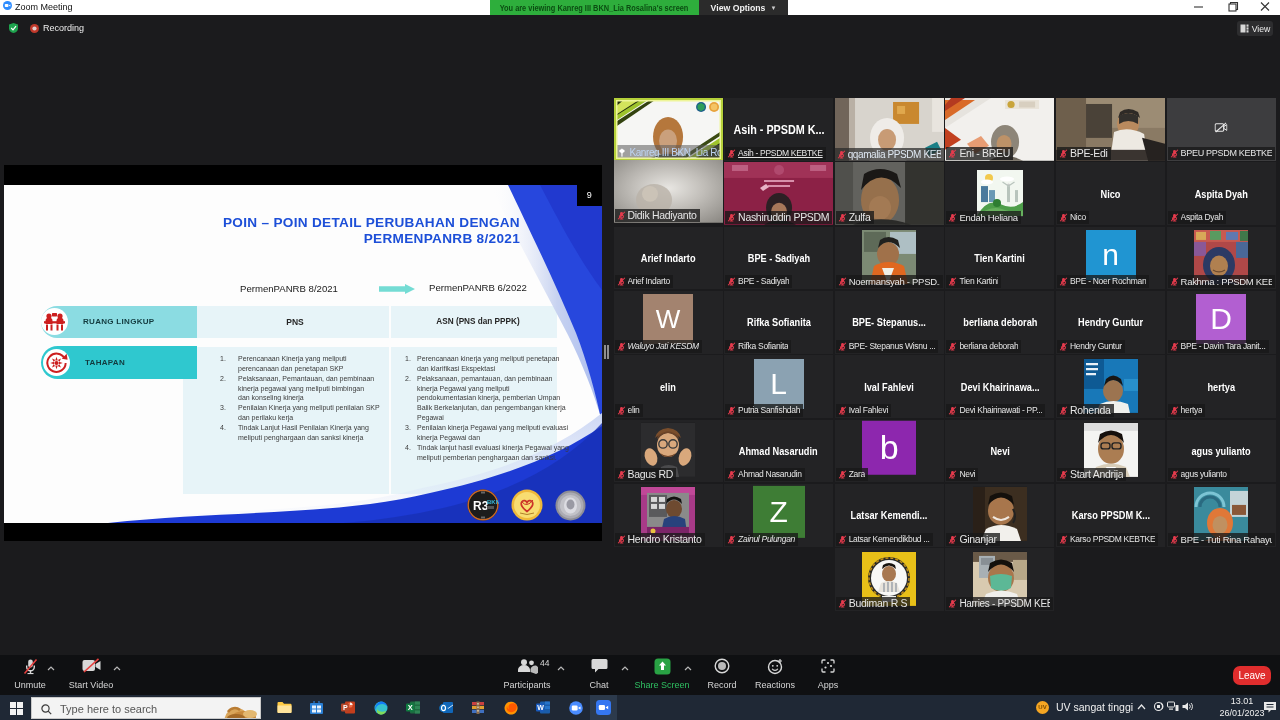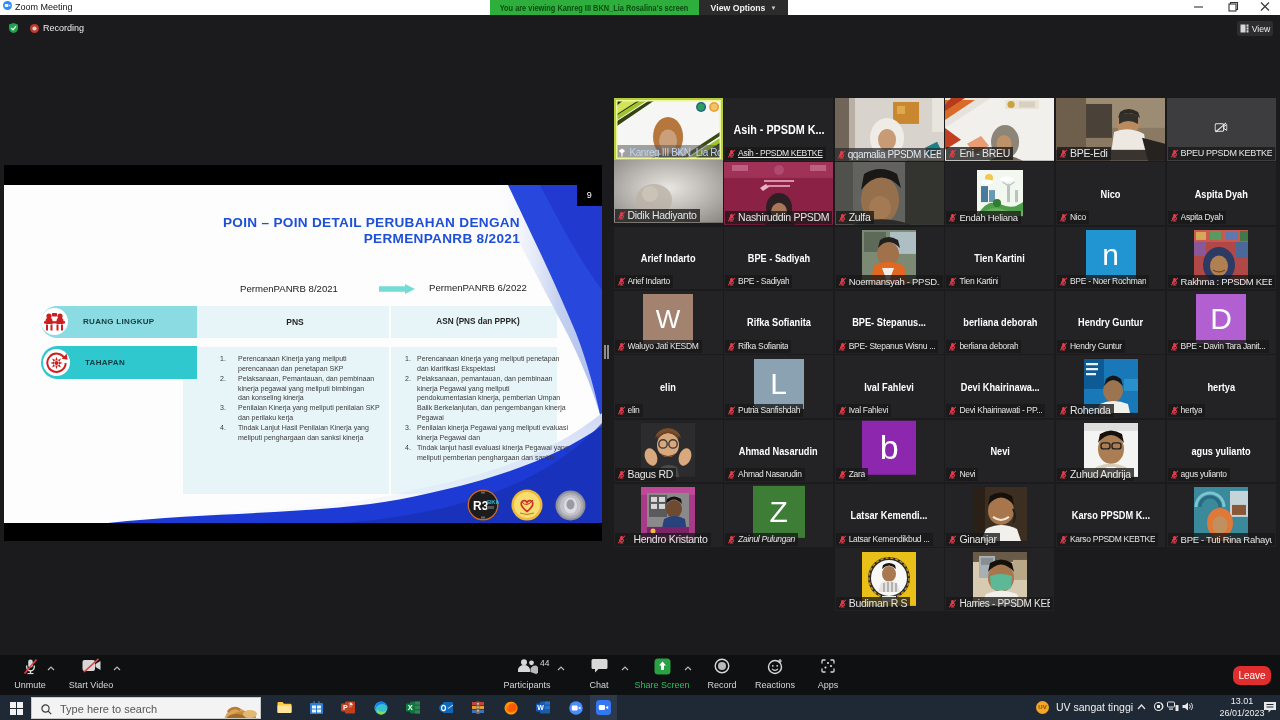--- a/index.html
+++ b/index.html
@@ -566,7 +566,7 @@
   </div>
 <div style="position:absolute;left:613.5px;top:291.0px;width:109.1px;height:62.8px;background:#232325;overflow:hidden;">
     <div style="position:absolute;left:50%;top:50%;transform:translate(-50%,-56%);width:50px;height:50px;background:#a3836f;display:flex;align-items:center;justify-content:center;color:#fff;font-size:26px;">W</div>
-    <div style="position:absolute;left:1px;max-width:107px;bottom:1px;display:flex;align-items:center;gap:2px;background:rgba(24,24,24,.78);padding:1px 3px 1px 2px;height:13px;box-sizing:border-box;">
+    <div style="position:absolute;left:1px;max-width:107px;bottom:1px;display:flex;align-items:center;gap:2px;background:rgba(24,24,24,.78);padding:1px 3px 1px 2px;height:13px;box-sizing:border-box;font-style:italic;">
       <svg width="9" height="9" viewBox="0 0 12 12" style="flex:0 0 auto">
         <g fill="#e63b4d">
           <rect x="4.1" y="1.2" width="3.8" height="6.2" rx="1.9"></rect>

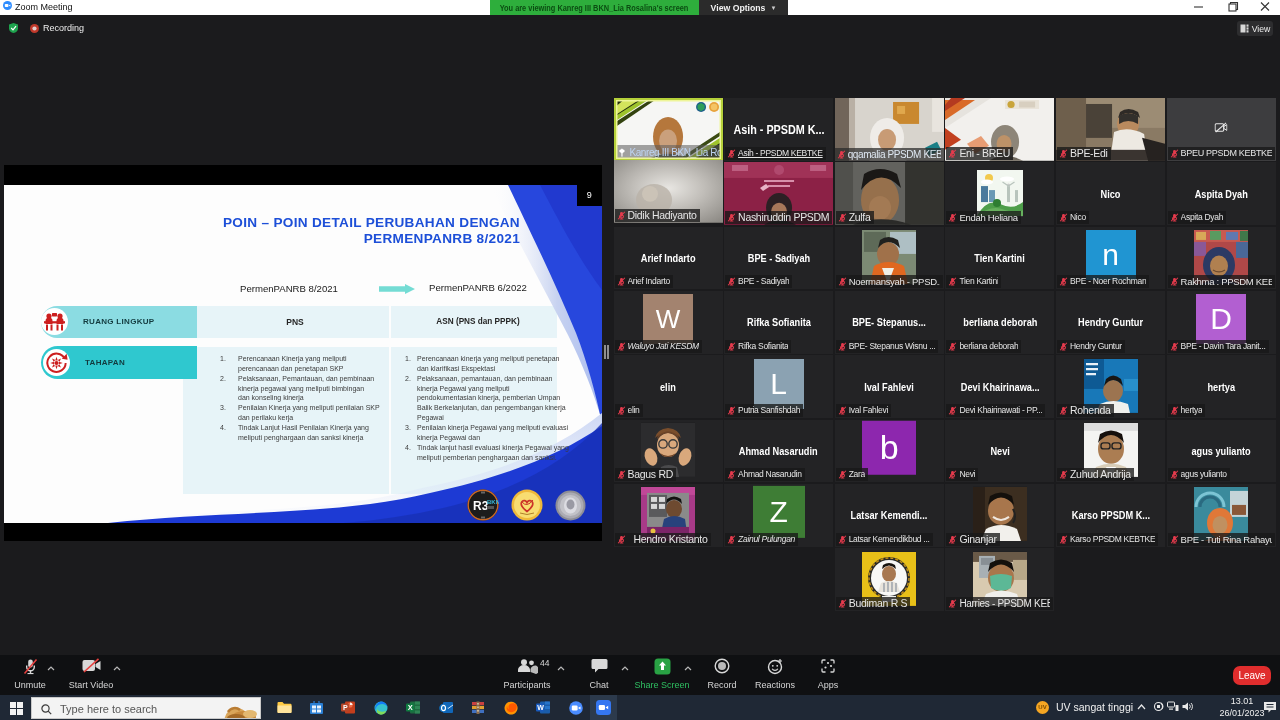--- a/index.html
+++ b/index.html
@@ -864,7 +864,7 @@
         </g>
         <line x1="1.5" y1="11" x2="10.5" y2="1" stroke="#e63b4d" stroke-width="1.4"></line>
       </svg>
-      <span style="font-size:10.5px;color:#e6e6e6;white-space:nowrap;overflow:hidden;line-height:11px;letter-spacing:-.3px;">Zuhud Andrija</span>
+      <span style="font-size:10.5px;color:#e6e6e6;white-space:nowrap;overflow:hidden;line-height:11px;letter-spacing:-.3px;">Start Andrija</span>
     </div>
   </div>
 <div style="position:absolute;left:1166.6px;top:419.6px;width:109.1px;height:62.8px;background:#232325;overflow:hidden;">

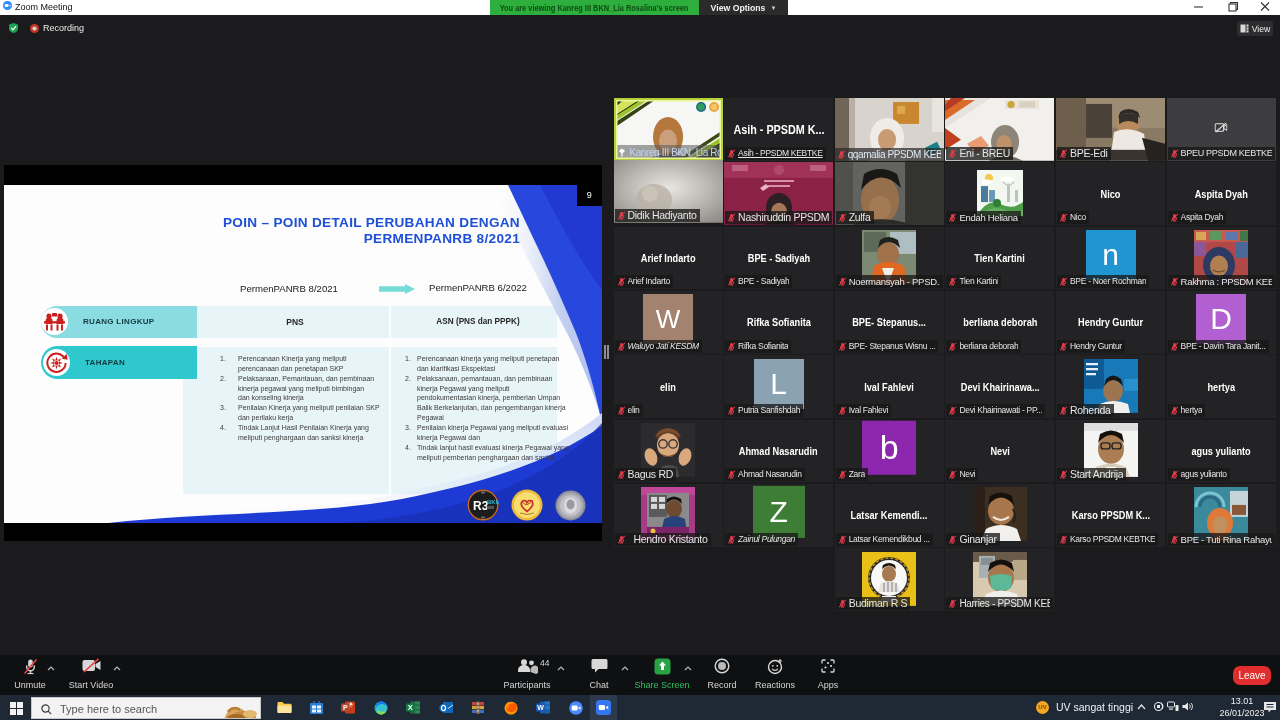--- a/index.html
+++ b/index.html
@@ -900,7 +900,7 @@
 <rect x="6" y="40" width="42" height="8" fill="#7c2468"></rect>
 <circle cx="12" cy="44" r="2.5" fill="#e8c040"></circle>
 </svg></div>
-    <div style="position:absolute;left:1px;max-width:107px;bottom:1px;display:flex;align-items:center;gap:8px;background:rgba(24,24,24,.78);padding:1px 3px 1px 2px;height:13px;box-sizing:border-box;">
+    <div style="position:absolute;left:1px;max-width:107px;bottom:1px;display:flex;align-items:center;gap:2px;background:rgba(24,24,24,.78);padding:1px 3px 1px 2px;height:13px;box-sizing:border-box;">
       <svg width="9" height="9" viewBox="0 0 12 12" style="flex:0 0 auto">
         <g fill="#e63b4d">
           <rect x="4.1" y="1.2" width="3.8" height="6.2" rx="1.9"></rect>

